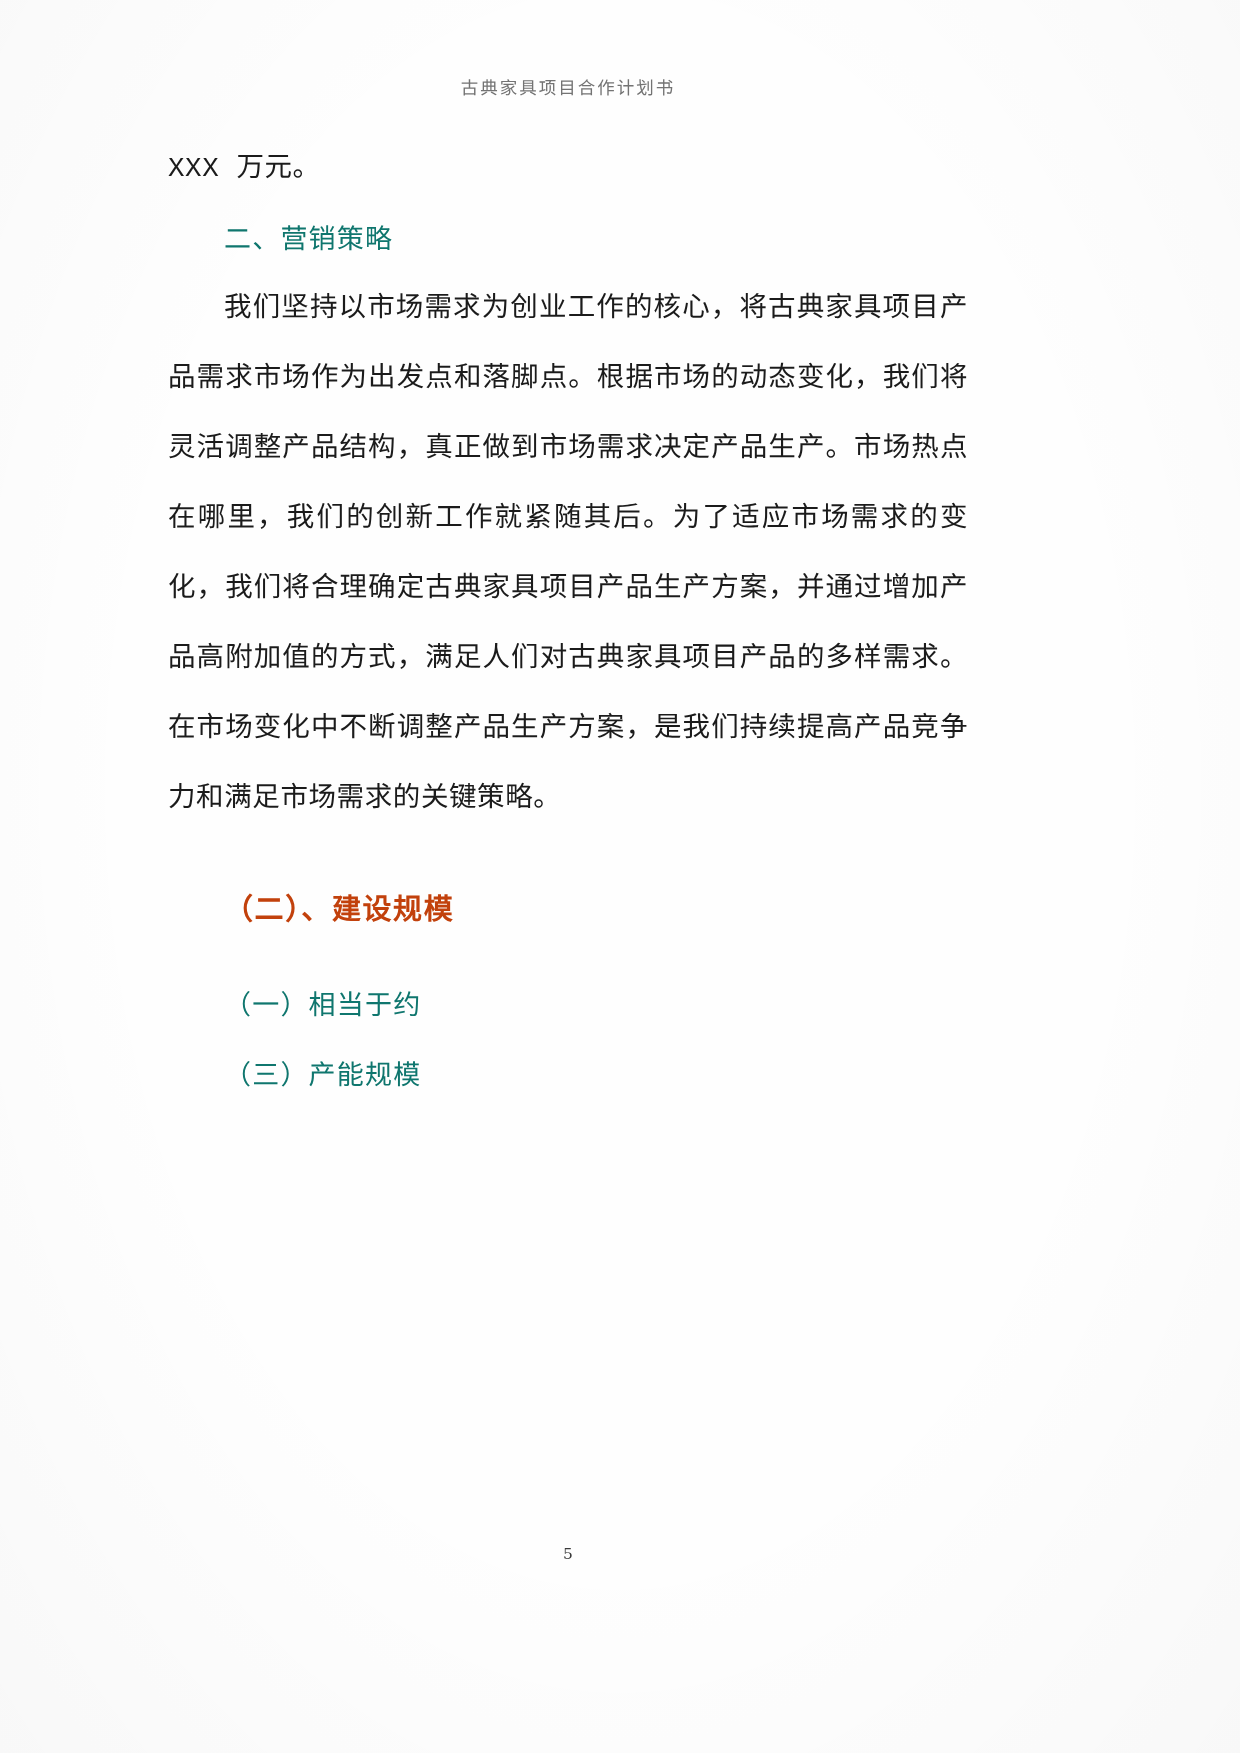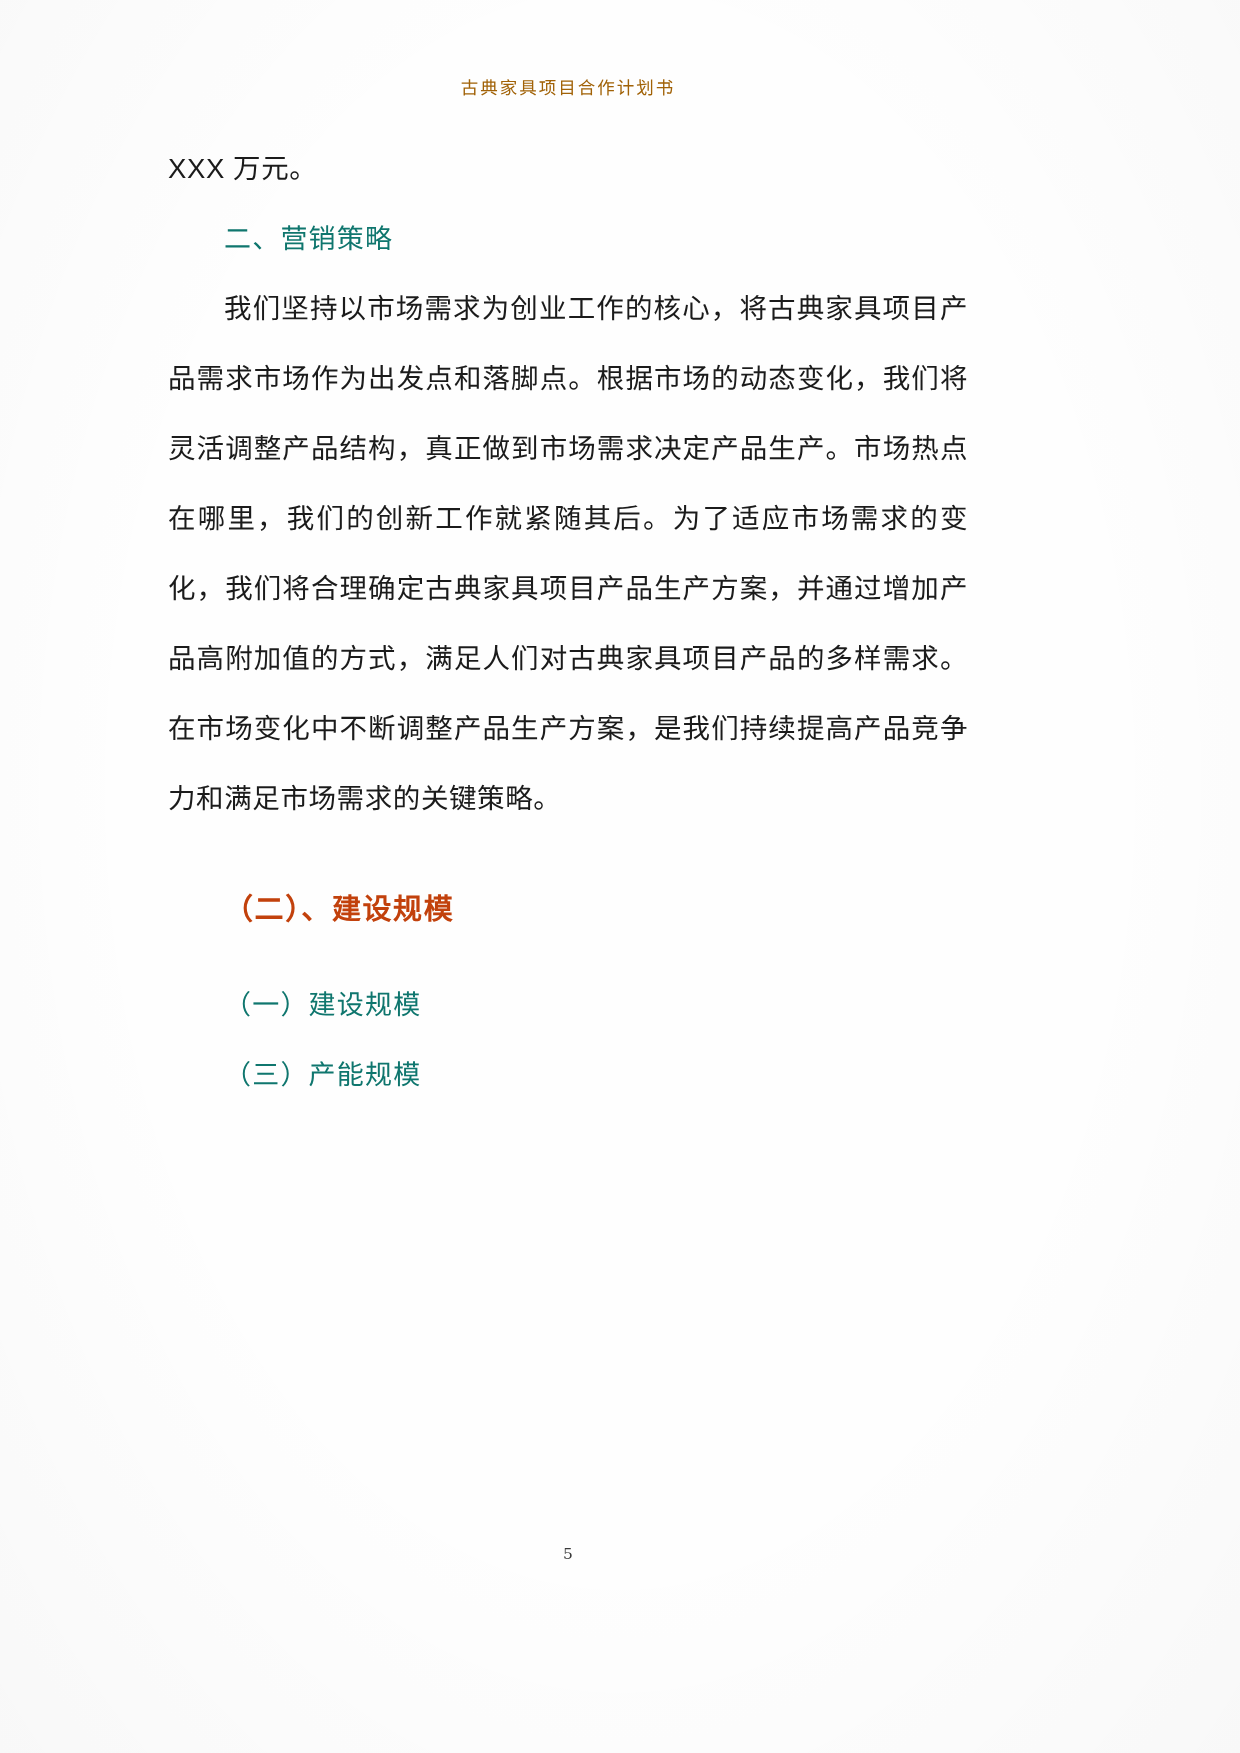--- a/index.html
+++ b/index.html
@@ -51,7 +51,7 @@
     text-align: center;
     font-size: 17.5px;
     letter-spacing: 2.0px;
-    color: #a16207;
+    color: #737373;
     font-family: "DejaVu Serif", "Liberation Serif", serif;
   }
 

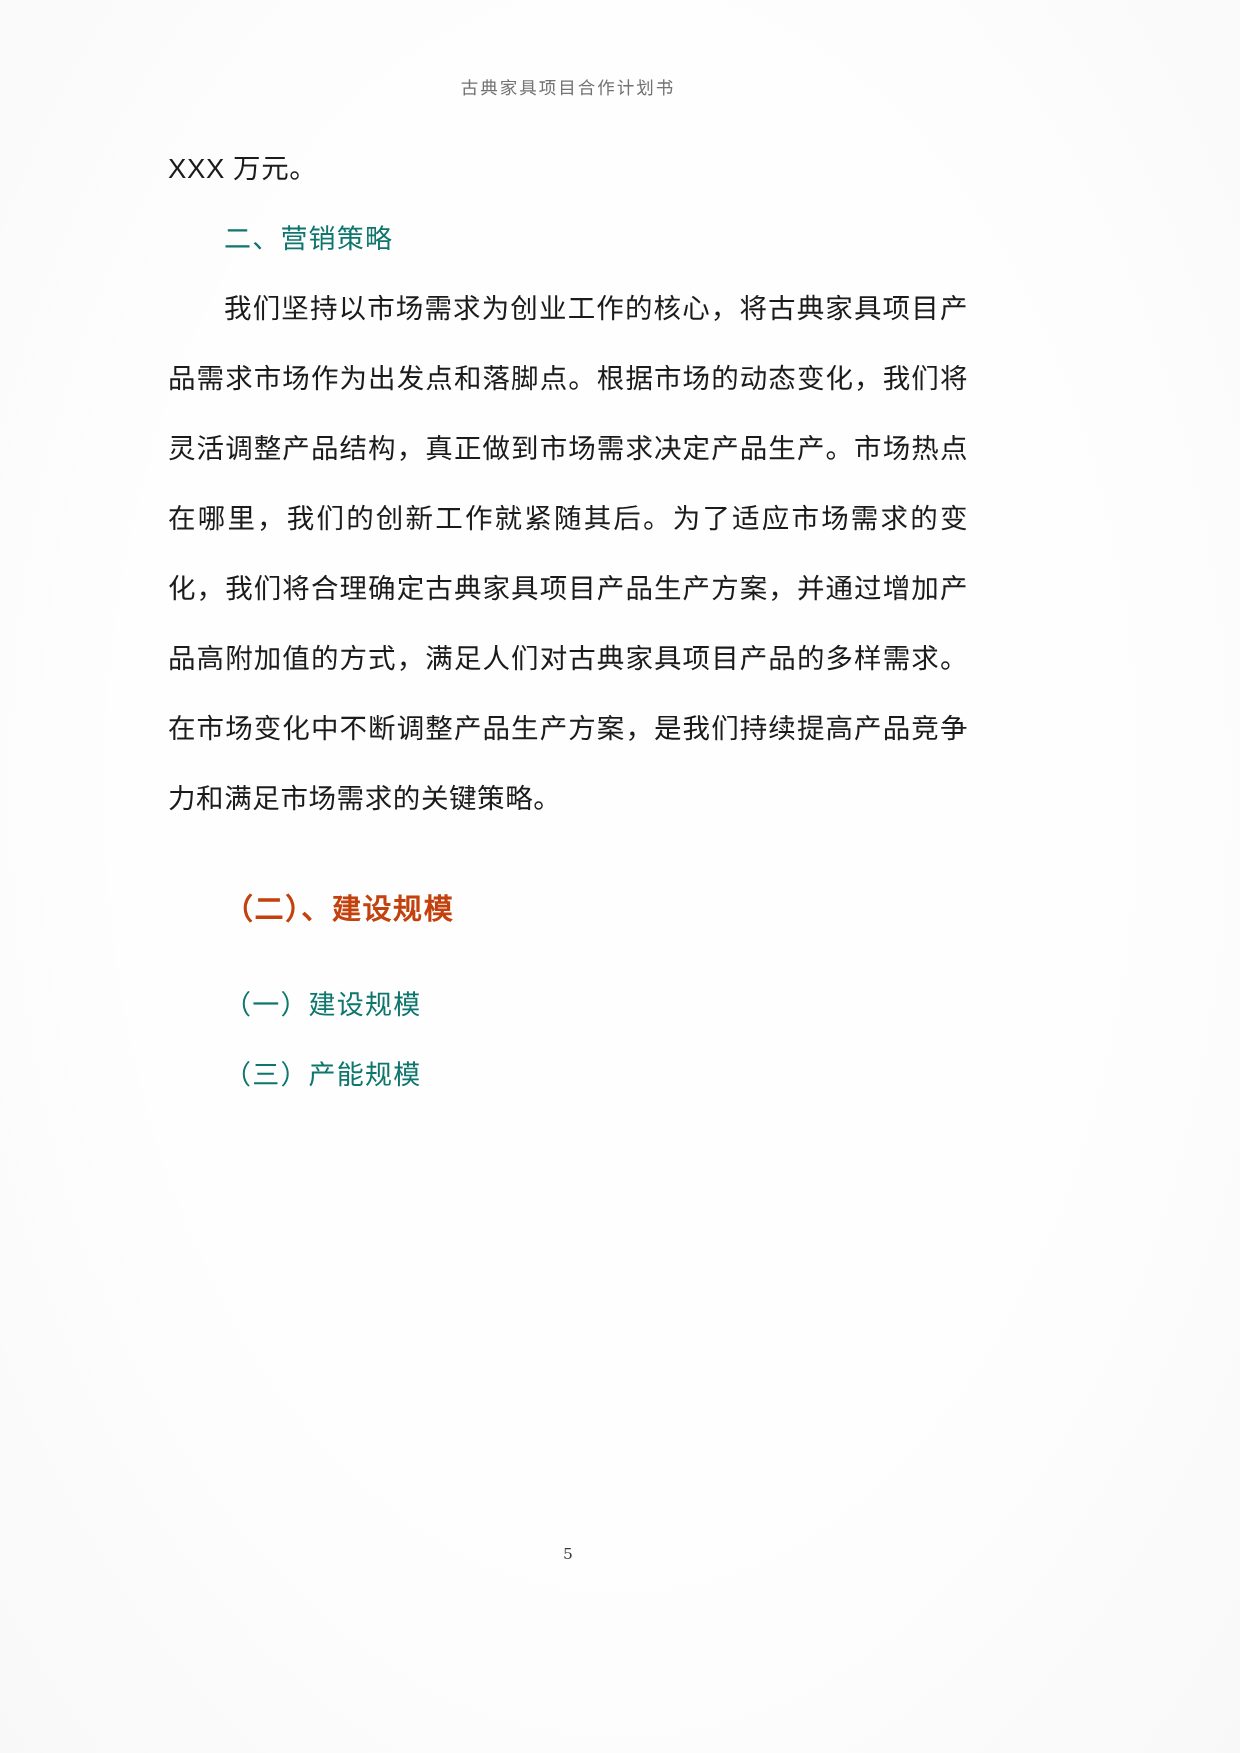--- a/index.html
+++ b/index.html
@@ -78,7 +78,7 @@
     text-indent: 56px;
     letter-spacing: 0.6px;
     color: #1b1b1b;
-    font-family: Liberation Sans, sans-serif;
+    font-family: Liberation Mono, monospace;
   }
 
   

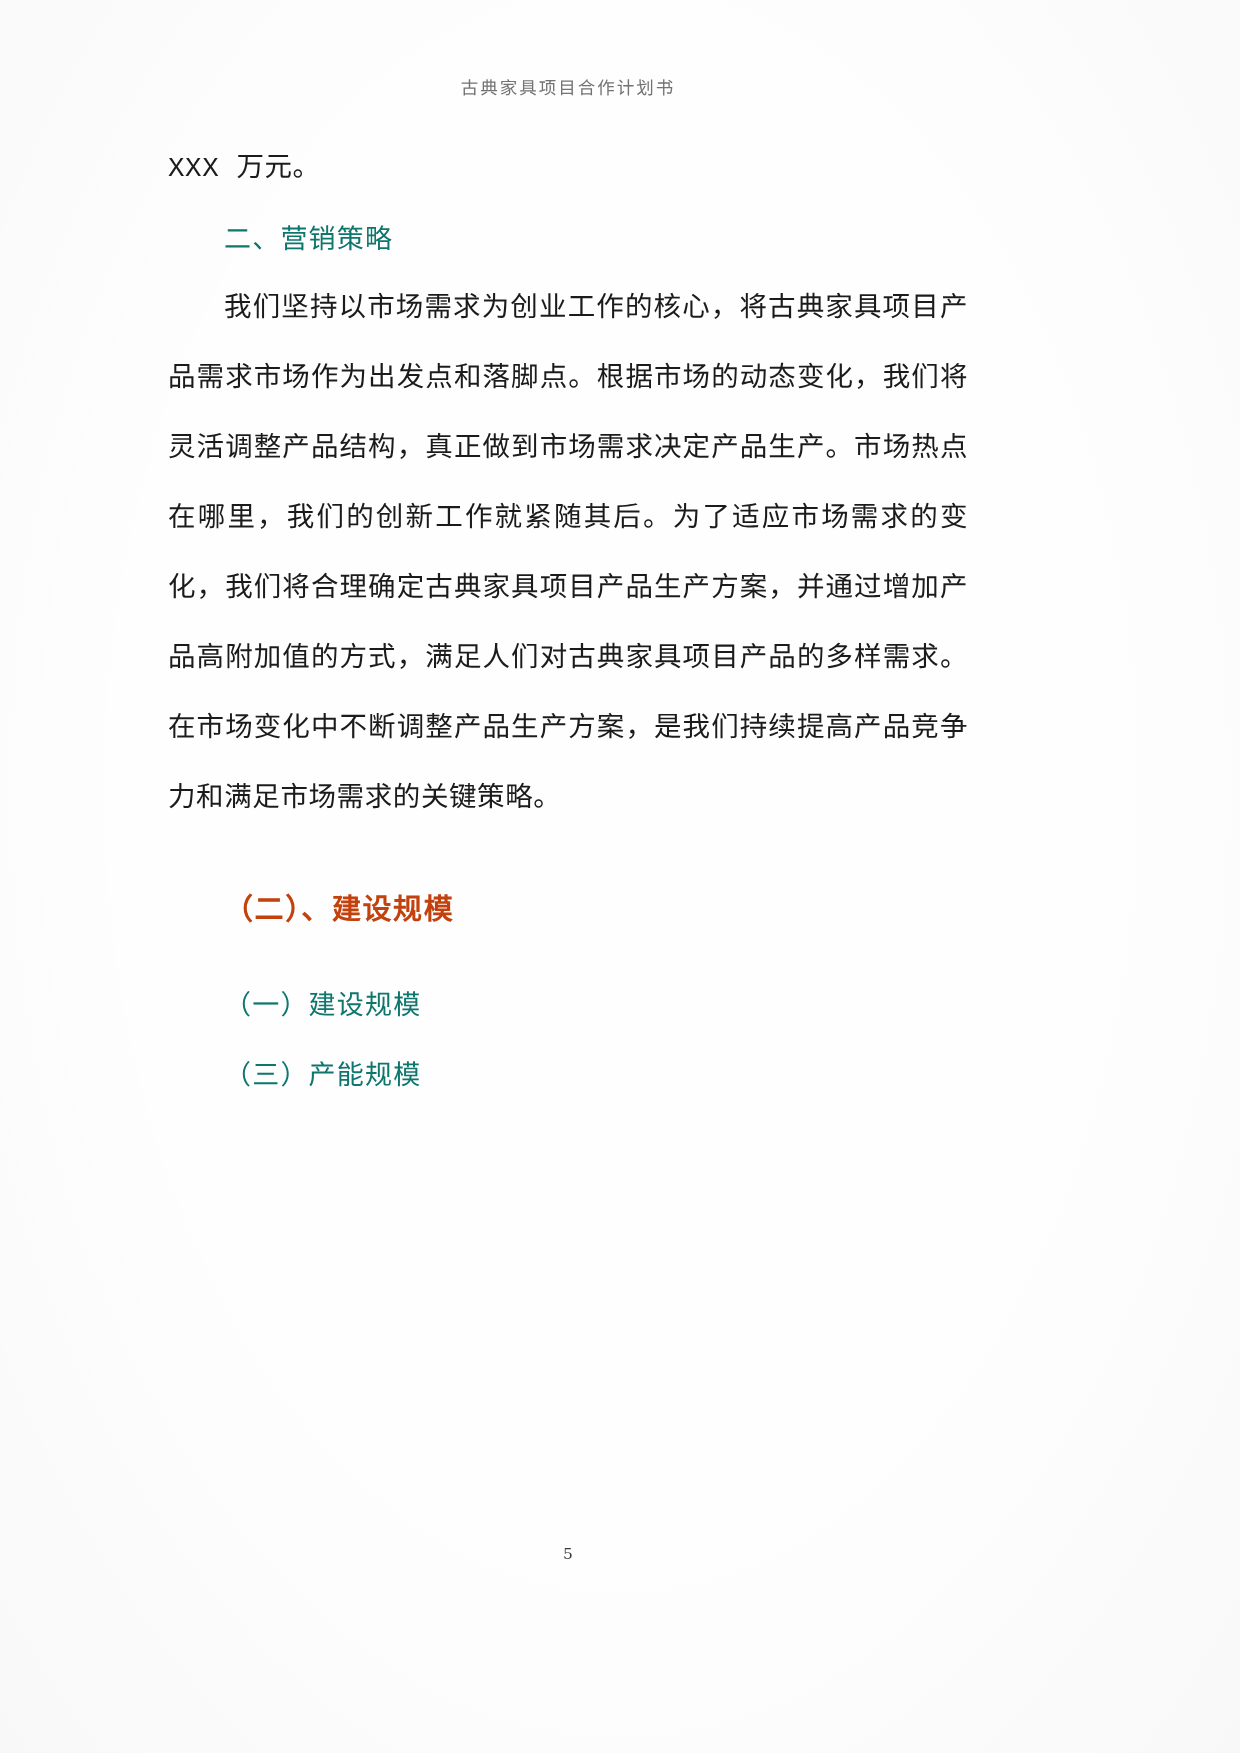--- a/index.html
+++ b/index.html
@@ -145,7 +145,7 @@
 
       <div class="spacer-sm"></div>
 
-      <p class="heading-num">（一）建设规模</p>
+      <p class="heading-num">（一）相当于约</p>
 
 
 

